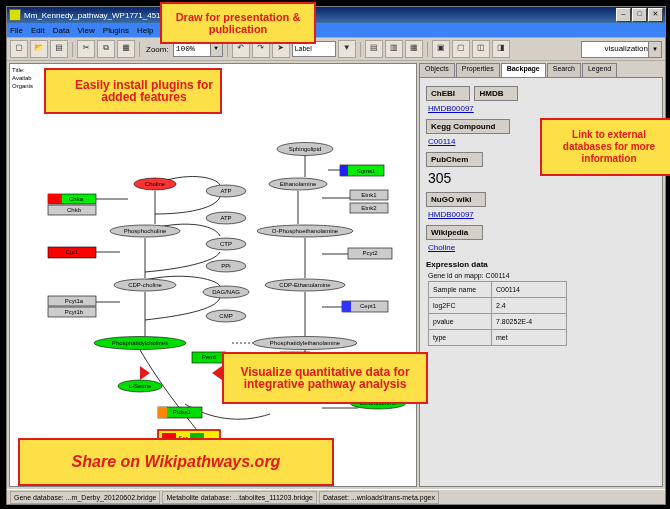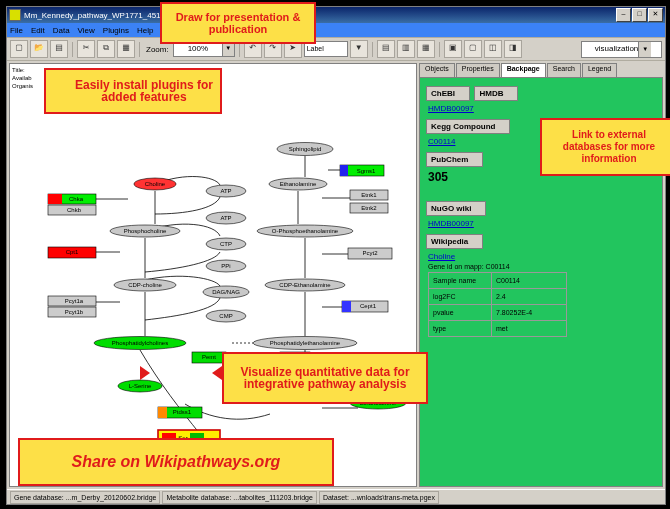--- a/index.html
+++ b/index.html
@@ -36,7 +36,7 @@
   .sep{width:1px;height:15px;background:#a8a49c;margin:0 2px;}
   .zoomlbl{font-size:8px;margin:0 2px;}
   .zoombox{width:46px;height:14px;background:#fff;border:1px solid #808080;
-     font-size:8px;line-height:13px;padding-left:14px;display:flex;justify-content:space-between;}
+     font-size:8px;line-height:13px;padding-left:2px;display:flex;justify-content:space-between;font-family:Liberation Mono, monospace;}
   .zoombox .arr{width:11px;background:#d4d0c8;border-left:1px solid #808080;text-align:center;font-size:6px;}
   .label-box{width:40px;height:14px;background:#fff;border:1px solid #808080;font-size:7px;line-height:13px;padding-left:2px;}
   .vis-select{margin-left:auto;width:76px;height:15px;background:#fff;border:1px solid #808080;

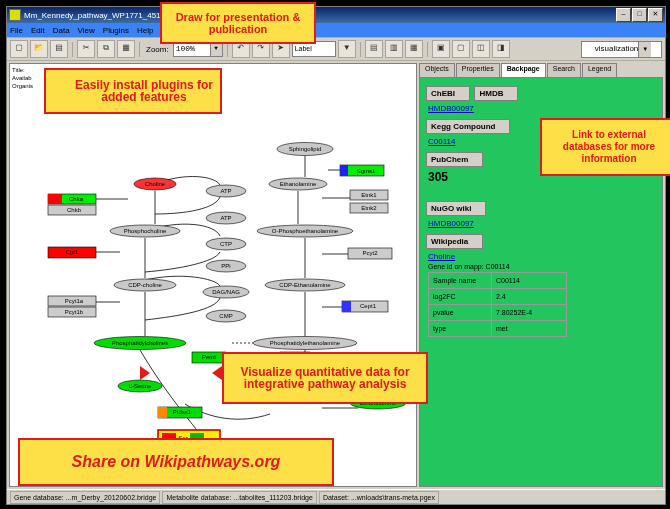--- a/index.html
+++ b/index.html
@@ -40,7 +40,7 @@
   .zoombox .arr{width:11px;background:#d4d0c8;border-left:1px solid #808080;text-align:center;font-size:6px;}
   .label-box{width:40px;height:14px;background:#fff;border:1px solid #808080;font-size:7px;line-height:13px;padding-left:2px;}
   .vis-select{margin-left:auto;width:76px;height:15px;background:#fff;border:1px solid #808080;
-     font-size:8px;line-height:14px;padding-left:3px;display:flex;justify-content:center;}
+     font-size:8px;line-height:14px;padding-left:3px;display:flex;justify-content:flex-end;}
   .vis-select .arr{width:12px;background:#d4d0c8;border-left:1px solid #808080;text-align:center;font-size:6px;}
   
   .body{flex:1;display:flex;min-height:0;}

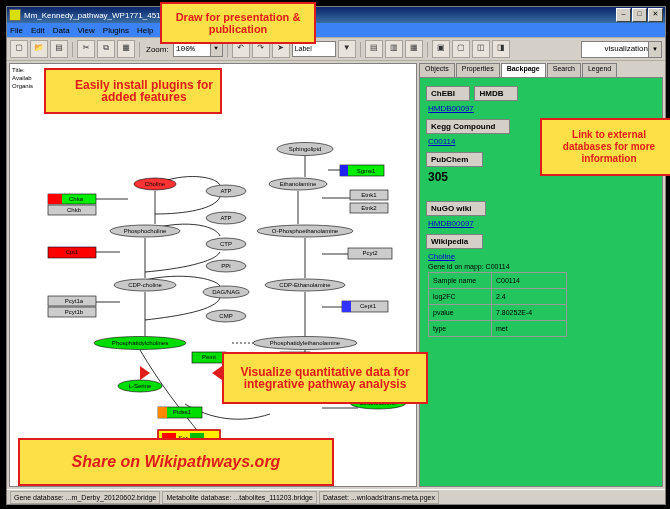--- a/index.html
+++ b/index.html
@@ -55,7 +55,7 @@
   .tabs{display:flex;height:14px;font-size:7px;flex:0 0 auto;}
   .tab{padding:1px 5px;background:#cfcbc3;border:1px solid #808080;border-bottom:none;margin-right:1px;}
   .tab.active{background:#fff;font-weight:bold;}
-  .panel{flex:1;background:#22c55e;border:1px solid #808080;overflow:hidden;padding:4px 6px;}
+  .panel{flex:1;background:#e5e5e5;border:1px solid #808080;overflow:hidden;padding:4px 6px;}
   .sechdr{display:inline-block;background:#d4d0c8;border:1px solid #808080;
      font-size:8px;font-weight:bold;padding:2px 14px 2px 4px;margin:4px 0 2px;}
   .lnk{font-size:8px;color:#0000cc;text-decoration:underline;display:block;margin:1px 0 2px 2px;}

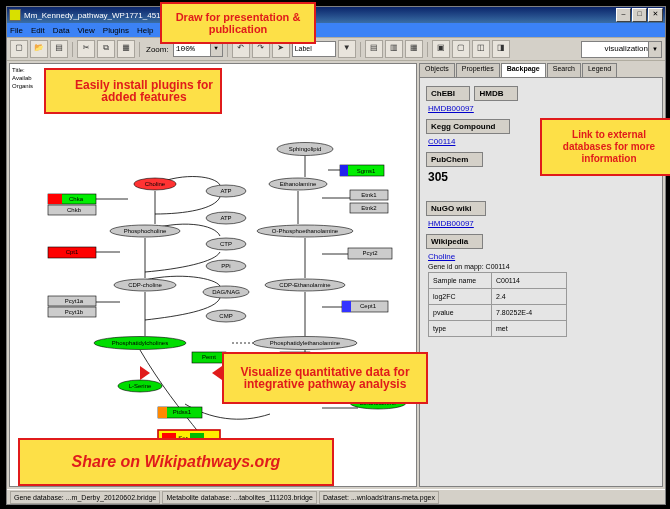--- a/index.html
+++ b/index.html
@@ -59,7 +59,7 @@
   .sechdr{display:inline-block;background:#d4d0c8;border:1px solid #808080;
      font-size:8px;font-weight:bold;padding:2px 14px 2px 4px;margin:4px 0 2px;}
   .lnk{font-size:8px;color:#0000cc;text-decoration:underline;display:block;margin:1px 0 2px 2px;}
-  .plain{font-size:12px;margin:1px 0 13px 2px;font-weight:bold;}
+  .plain{font-size:14px;margin:1px 0 2px 2px;}
   .exphdr{font-size:8px;font-weight:bold;margin:8px 0 3px 0;}
   .geneid{font-size:7px;margin:2px 0 2px 2px;}
   table.data{border-collapse:collapse;font-size:7px;margin-left:2px;}

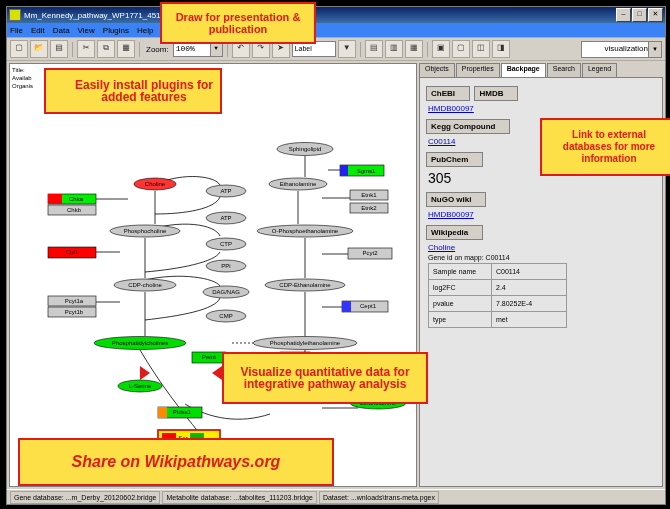--- a/index.html
+++ b/index.html
@@ -305,6 +305,7 @@
         <div class="sechdr">Wikipedia</div>
         <a class="lnk">Choline</a>
 
+        <div class="exphdr">Expression data</div>
         <div class="geneid">Gene id on mapp: C00114</div>
         <table class="data">
           <tbody>

